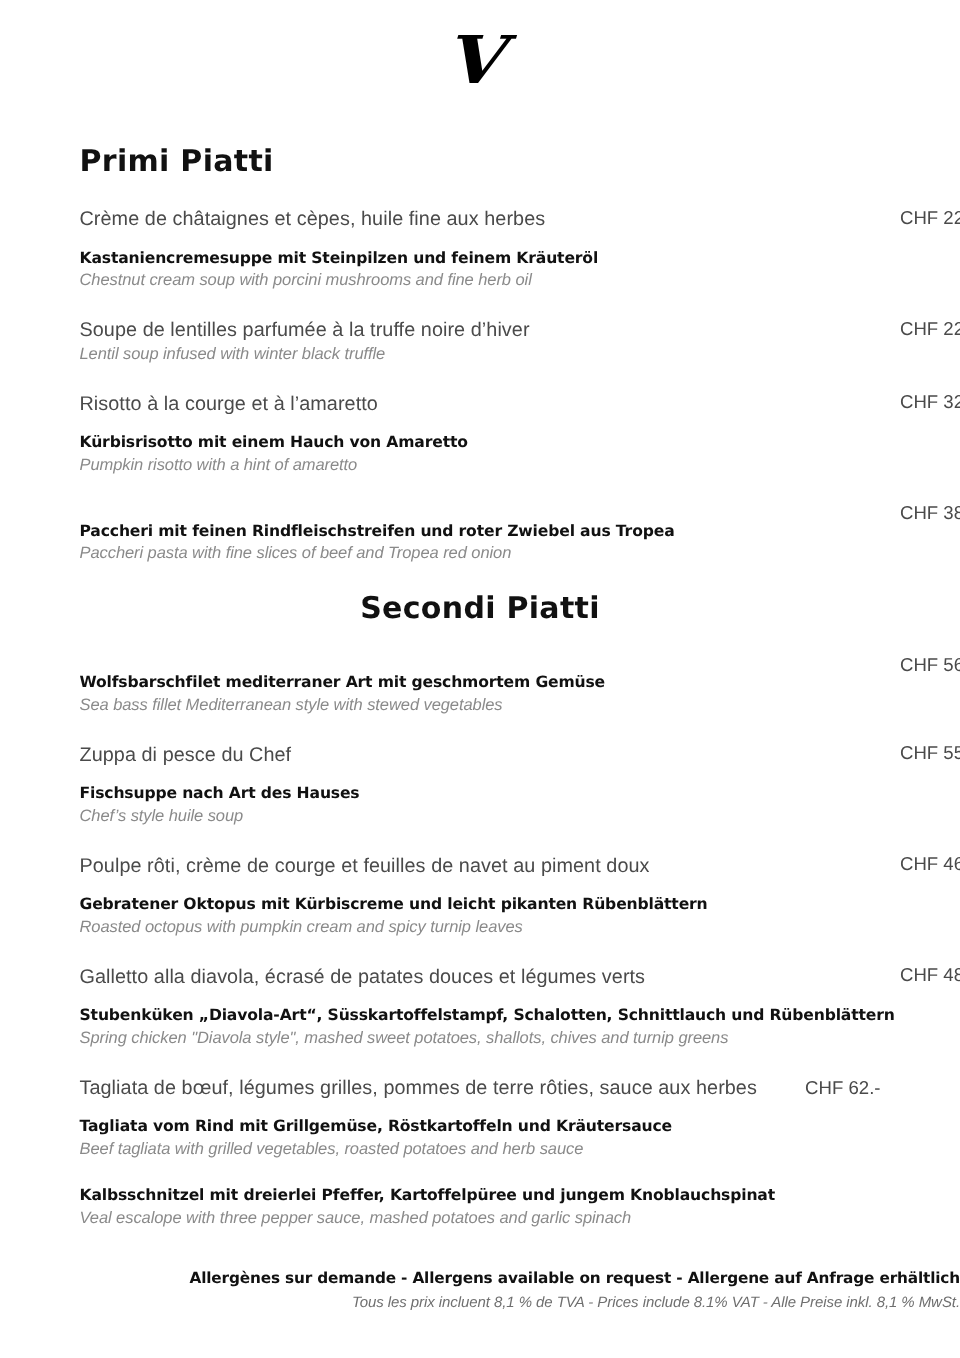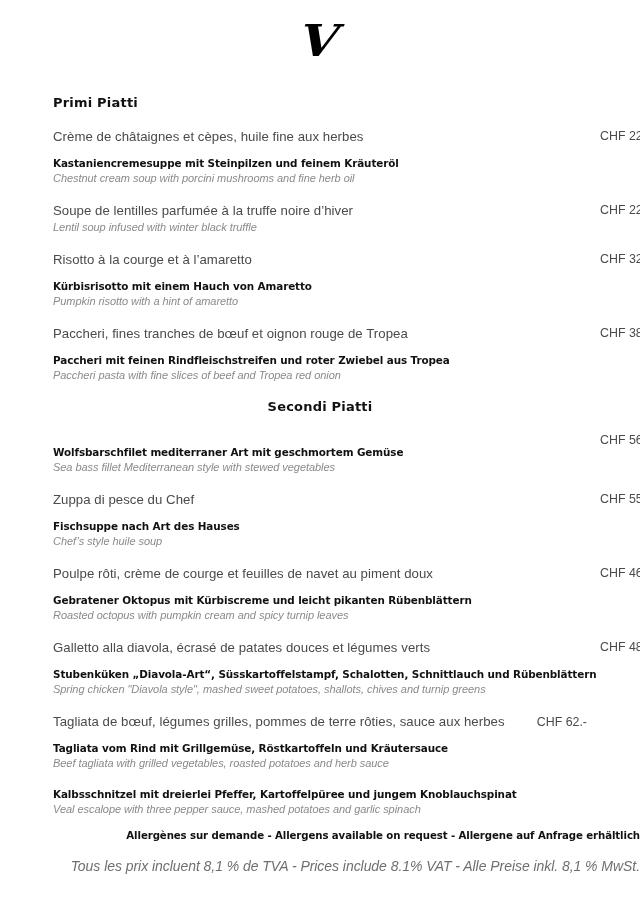--- a/index.html
+++ b/index.html
@@ -51,7 +51,7 @@
   .section-title {
     font-family: "DejaVu Sans", sans-serif;
     font-weight: 700;
-    font-size: 13px;
+    font-size: 20px;
     letter-spacing: 0.2px;
     color: #111111;
     margin: 0 0 6px 0;

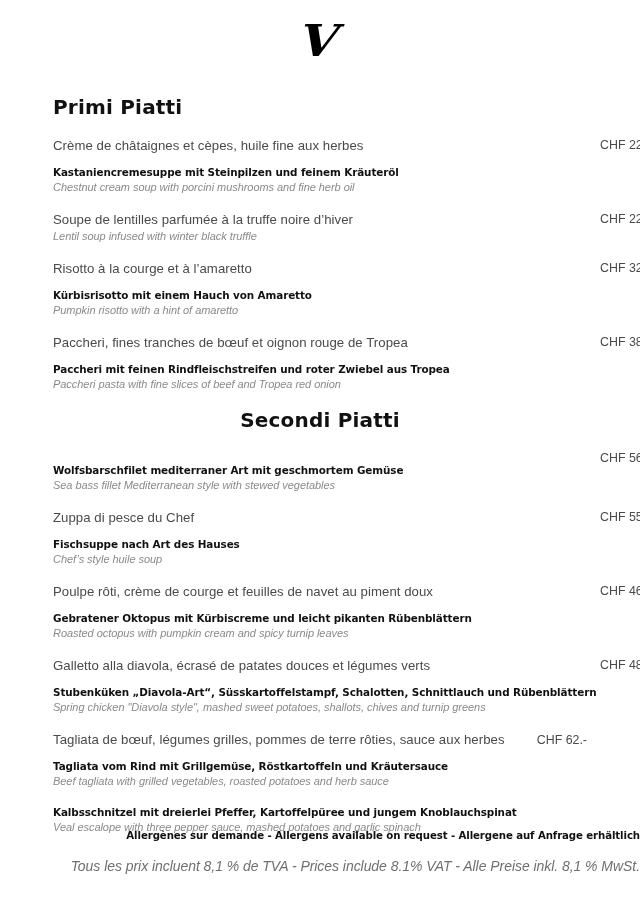--- a/index.html
+++ b/index.html
@@ -179,7 +179,6 @@
 
     <div class="item">
       <div class="item-head fixed-price">
-        <span class="item-title">Paccheri, fines tranches de bœuf et oignon rouge de Tropea</span>
         <span class="item-price">CHF 38.-</span>
       </div>
       <div class="item-de">Paccheri mit feinen Rindfleischstreifen und roter Zwiebel aus Tropea</div>

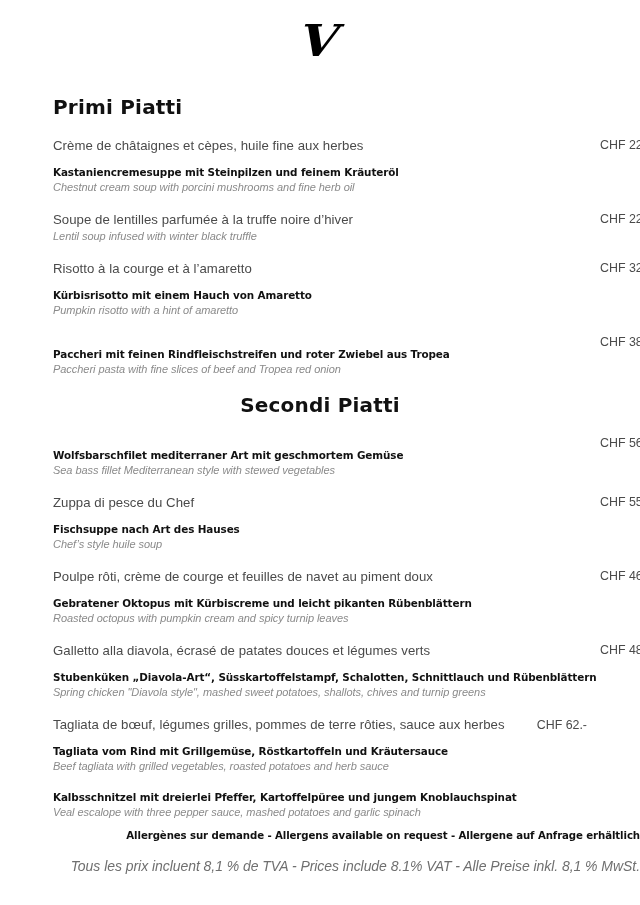--- a/index.html
+++ b/index.html
@@ -133,9 +133,9 @@
   .footer-vat {
     font-family: "Liberation Sans", sans-serif;
     font-style: italic;
-    font-size: 14px;
+    font-size: 10px;
     color: #6f6f6f;
-    margin-top: 17px;
+    margin-top: 5px;
     letter-spacing: -0.05px;
   }
 </style>

